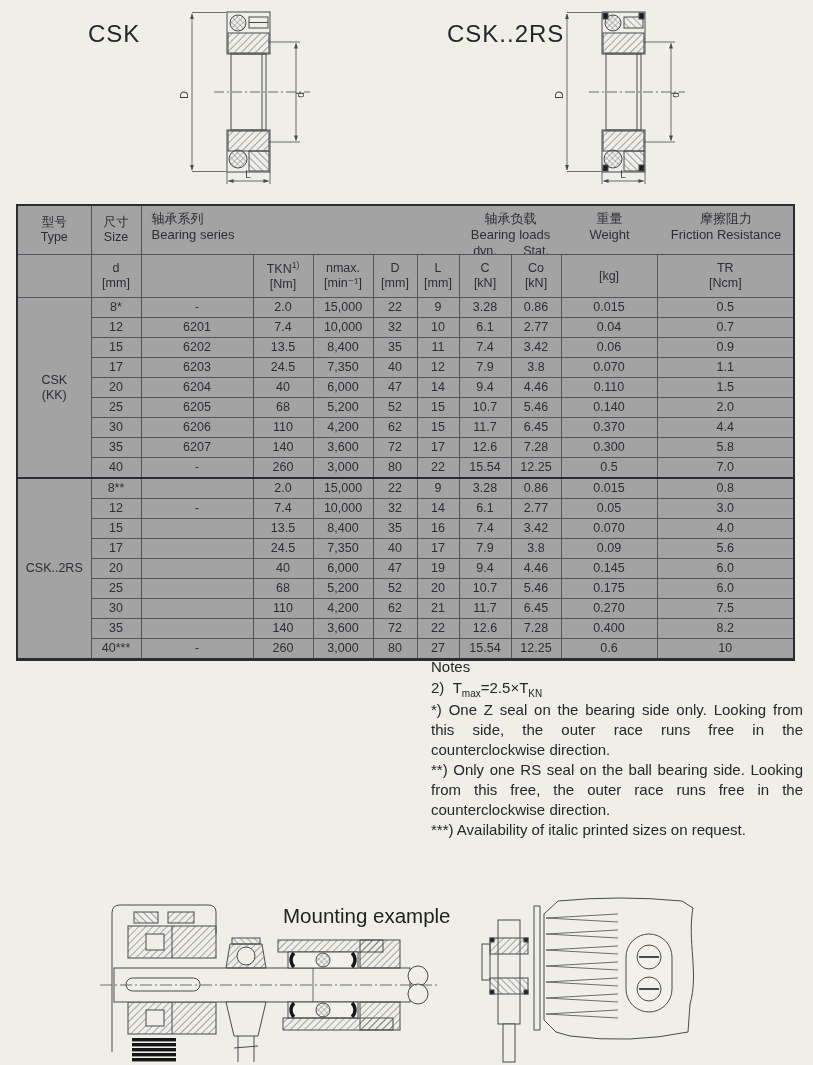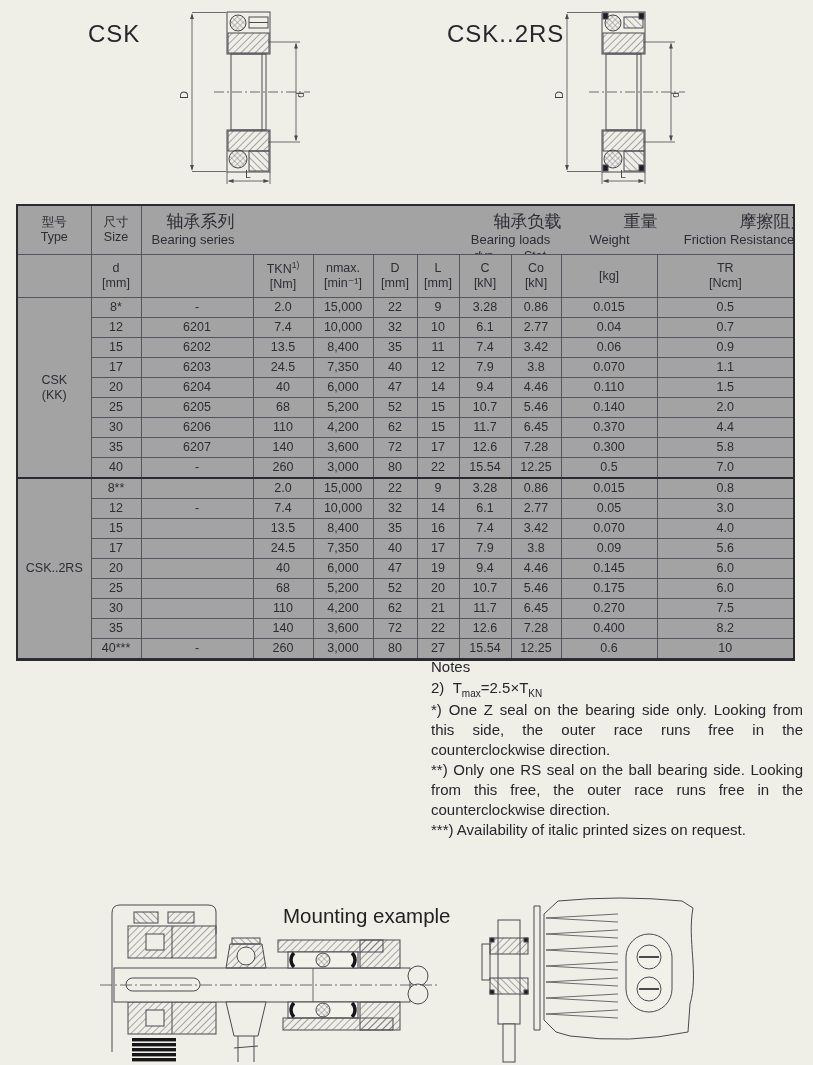--- a/index.html
+++ b/index.html
@@ -25,7 +25,7 @@
   tr.hrow1 td{border-bottom:1px solid #55555e;height:48px;}
   tr.hrow1 td.groups{position:relative;border-left:1px solid #55555e;}
   .grp{position:absolute;top:5px;text-align:center;line-height:1.25;font-size:13px;}
-  .grp .zh{font-size:17px;text-align:right;}
+  .grp .zh{font-size:13px;}
   #grp-series{left:10px;text-align:left;}
   #grp-loads{left:318px;width:102px;}
   #grp-weight{left:420px;width:96px;}

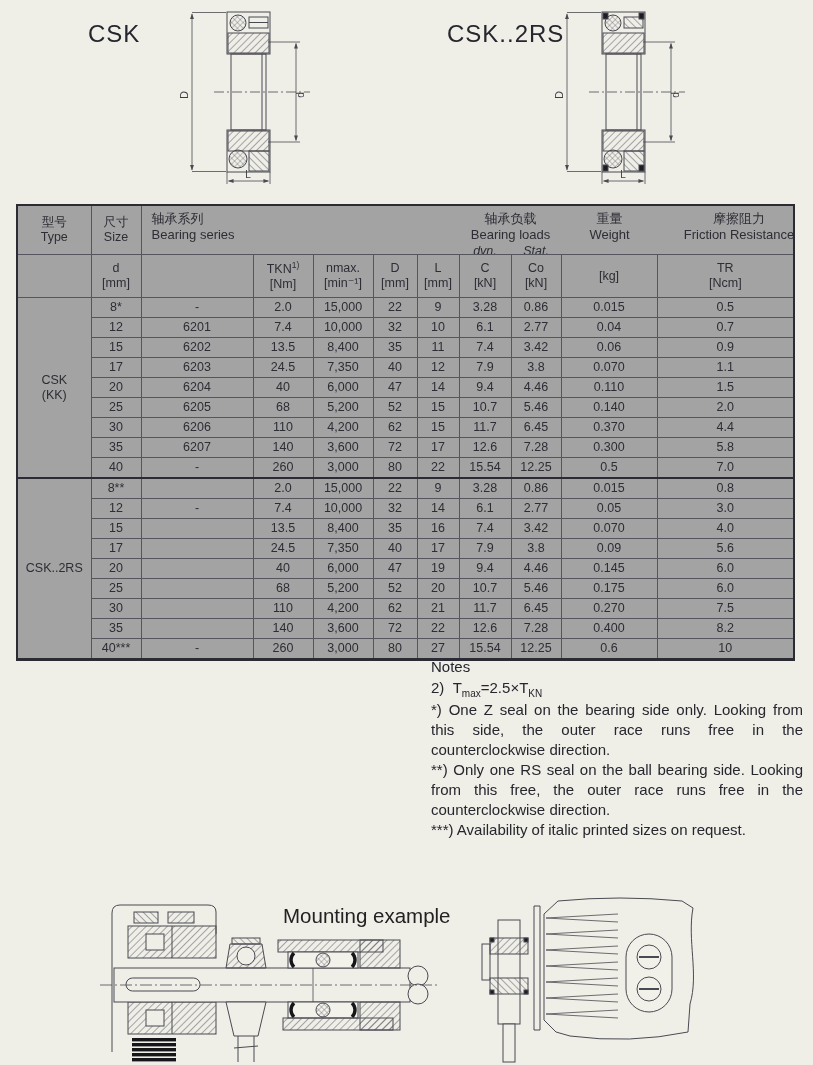--- a/index.html
+++ b/index.html
@@ -29,7 +29,7 @@
   #grp-series{left:10px;text-align:left;}
   #grp-loads{left:318px;width:102px;}
   #grp-weight{left:420px;width:96px;}
-  #grp-friction{left:529px;width:137px;}
+  #grp-friction{left:516px;width:137px;}
   .dynstat{display:flex;font-style:italic;}
   .dynstat span{flex:1;font-size:12.5px;}
   tr.hrow2 td{height:42px;font-size:12.5px;}

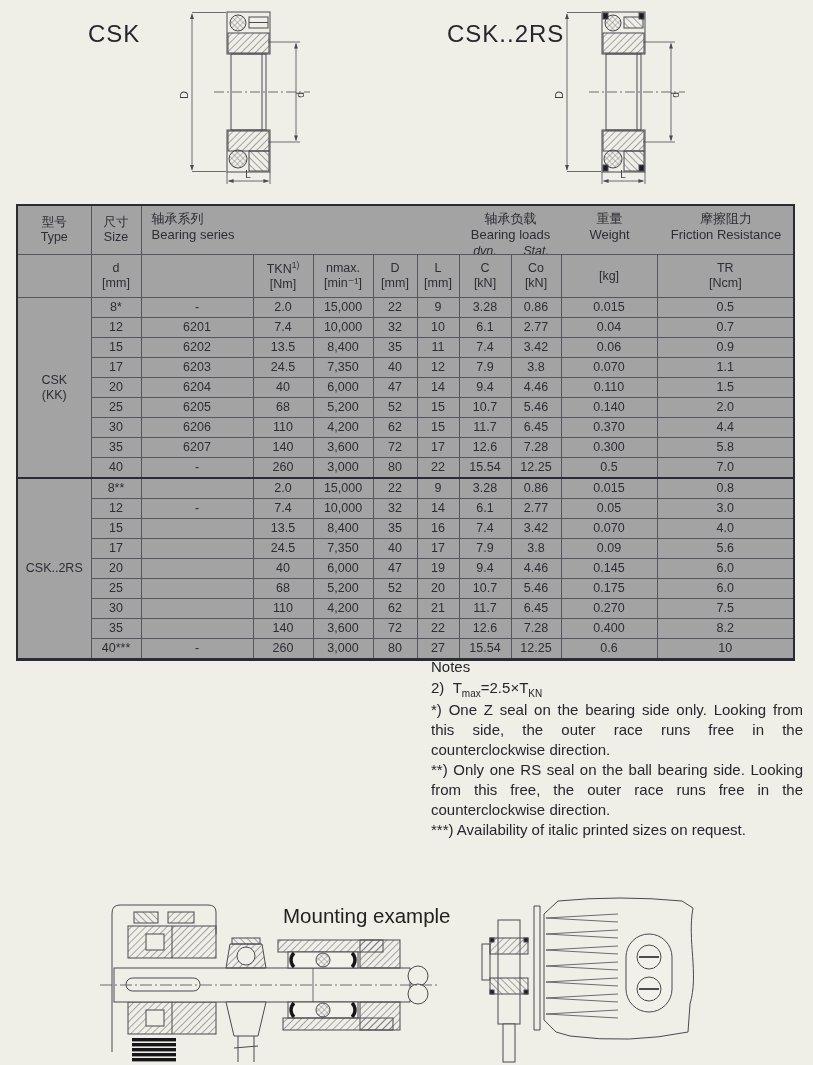--- a/index.html
+++ b/index.html
@@ -30,7 +30,7 @@
   #grp-loads{left:318px;width:102px;}
   #grp-weight{left:420px;width:96px;}
   #grp-friction{left:516px;width:137px;}
-  .dynstat{display:flex;font-style:italic;}
+  .dynstat{display:flex;}
   .dynstat span{flex:1;font-size:12.5px;}
   tr.hrow2 td{height:42px;font-size:12.5px;}
   tr.hrow2 sup{font-size:8.5px;}

